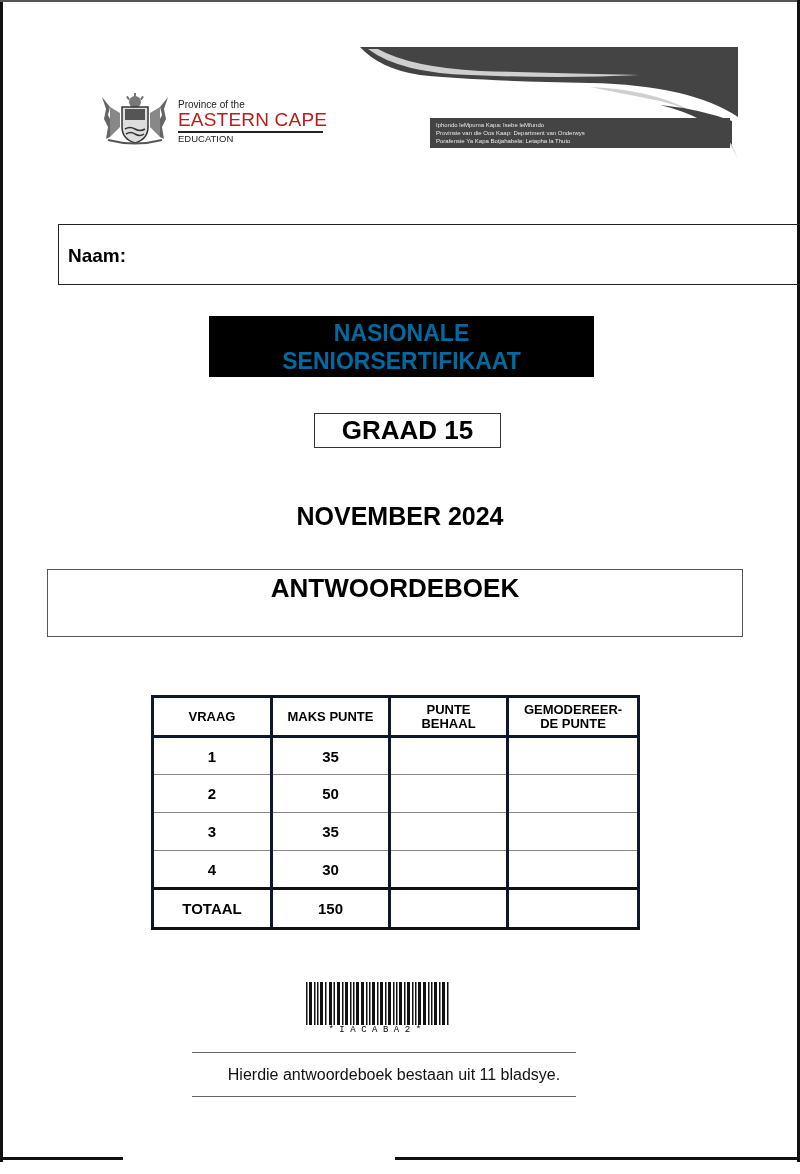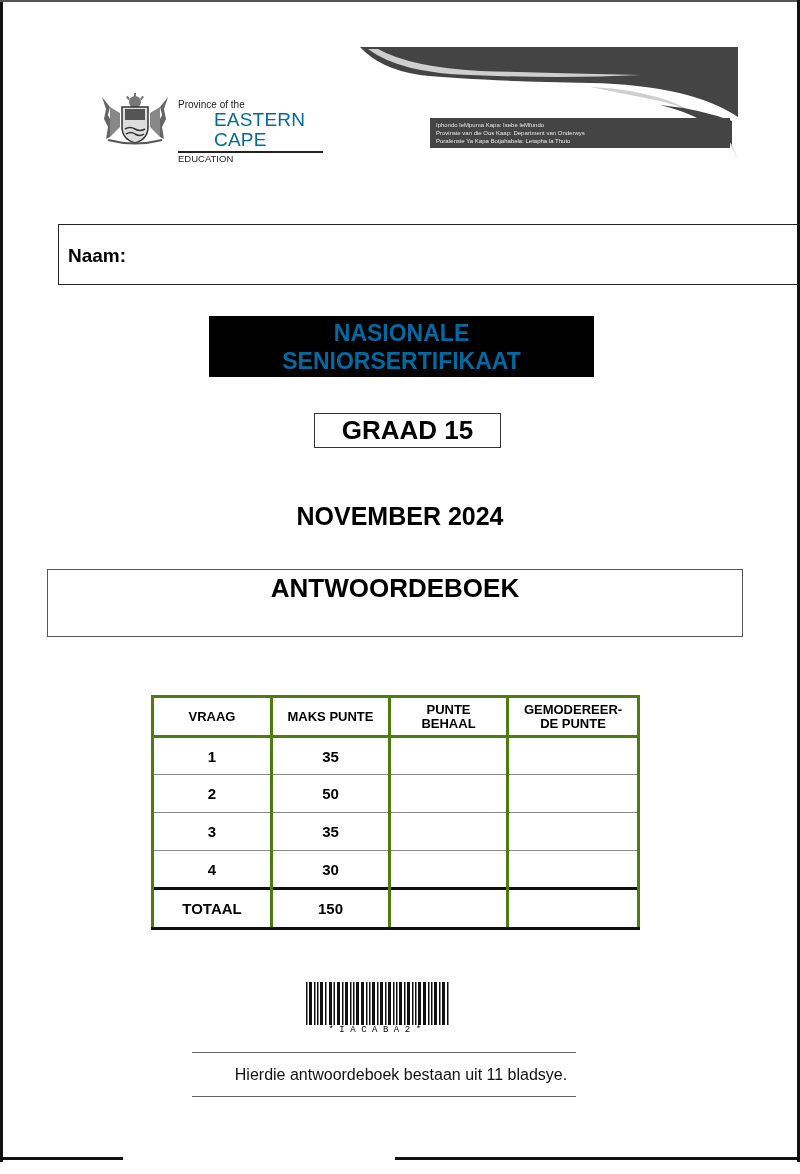--- a/index.html
+++ b/index.html
@@ -18,7 +18,7 @@
     .crest { position: absolute; left: 0; top: 0; width: 78px; height: 52px; }
     .logo-text { position: absolute; left: 82px; top: 6px; }
     .logo-line1 { font-size: 10px; color: #222; line-height: 11px; }
-    .logo-line2 { font-size: 19px; color: #0369a1; line-height: 20px; letter-spacing: 0.2px; margin-left: 36px; }
+    .logo-line2 { font-size: 19px; color: #b91c1c; line-height: 20px; letter-spacing: 0.2px; }
     .logo-rule { width: 145px; height: 2px; background: #222; margin-top: 1px; }
     .logo-line3 { font-size: 9.5px; color: #222; line-height: 12px; }
 

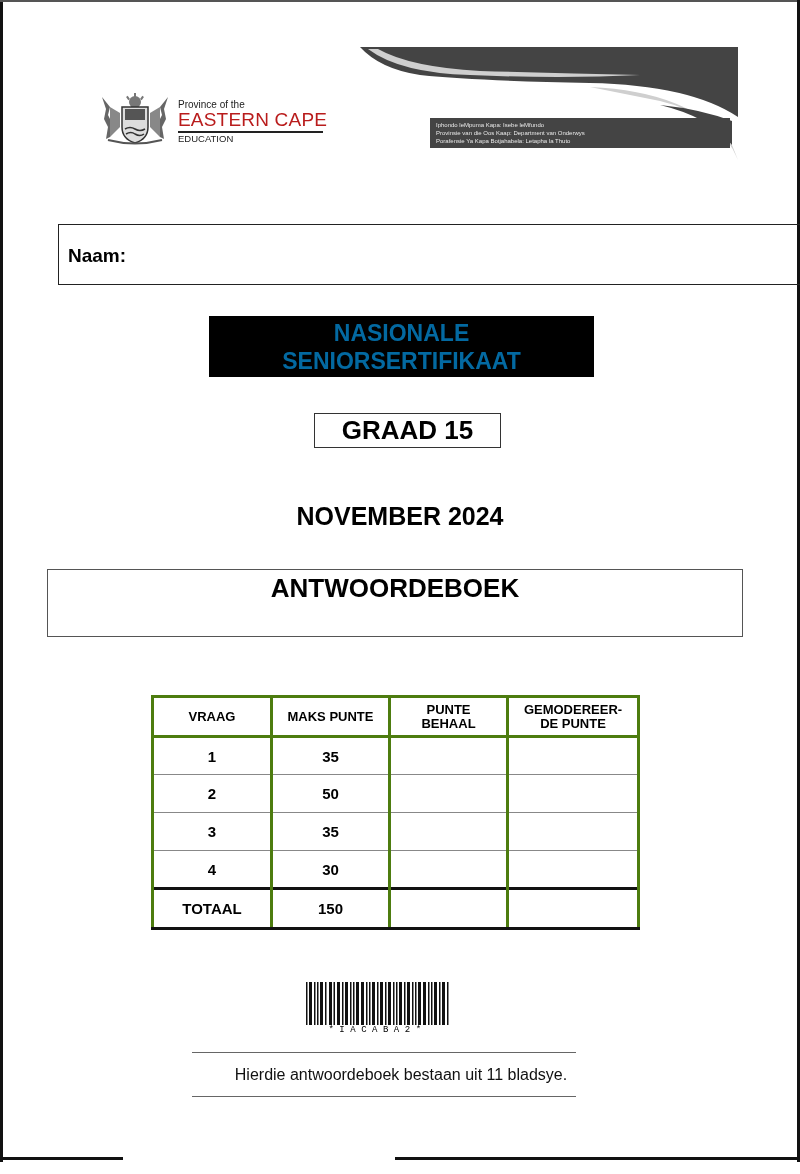--- a/index.html
+++ b/index.html
@@ -42,7 +42,7 @@
 
     
     .marks-table { position: absolute; left: 151px; top: 695px; border-collapse: collapse; }
-    .marks-table th, .marks-table td { border: 3px solid #4d7c0f; text-align: center; font-weight: bold; }
+    .marks-table th, .marks-table td { border: 3px solid #0f172a; text-align: center; font-weight: bold; }
     .marks-table th { height: 40px; font-size: 13px; line-height: 14px; vertical-align: middle; }
     .marks-table td { font-size: 15px; }
     .marks-table tbody tr td { border-top-width: 1px; border-bottom-width: 1px; border-top-color: #888; border-bottom-color: #888; height: 38px; }

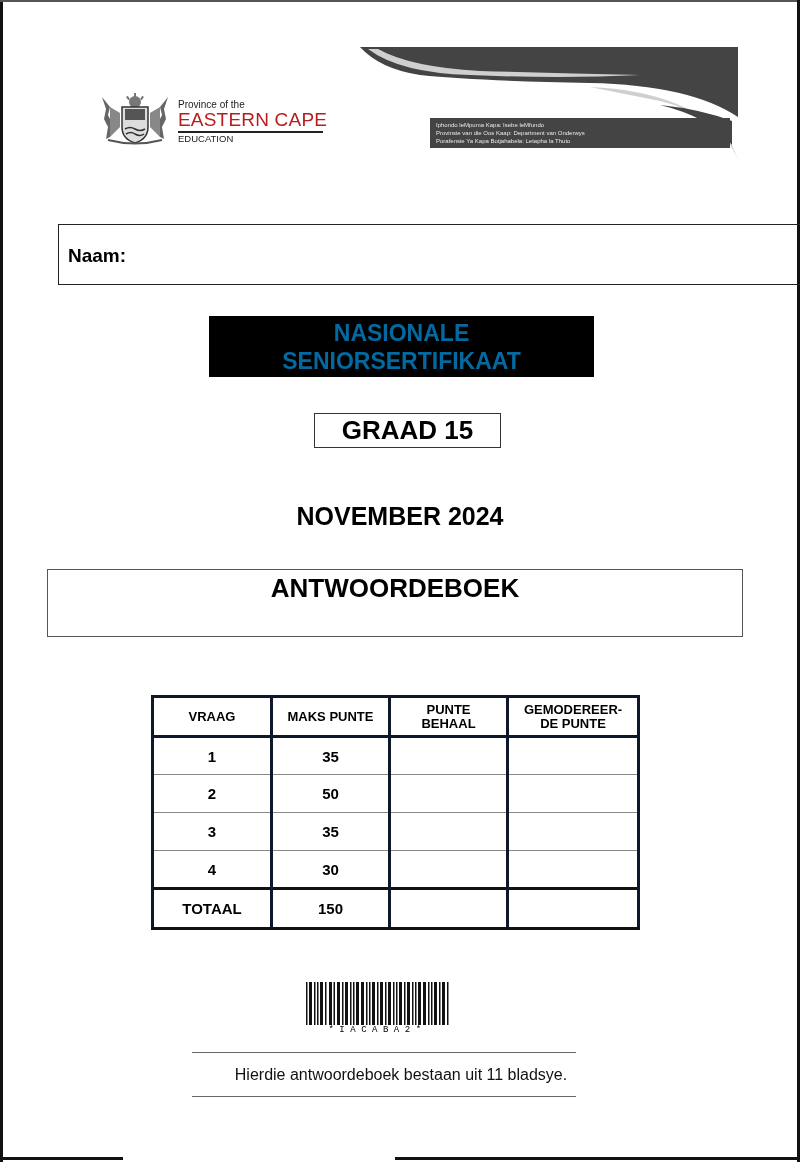--- a/index.html
+++ b/index.html
@@ -56,7 +56,7 @@
     .barcode-caption { font-family: "Liberation Mono", monospace; font-size: 9px; text-align: center; letter-spacing: 5.5px; line-height: 10px; margin-top: 0px; }
 
     .rule { position: absolute; left: 192px; width: 384px; height: 1px; background: #666; }
-    .footer-text { position: absolute; left: 0; top: 1066px; width: 788px; text-align: center; font-size: 16px; color: #111; margin-left: 7px; }
+    .footer-text { position: absolute; left: 0; top: 1066px; width: 788px; text-align: center; font-size: 16px; color: #111; }
   </style>
 </head>
 <body>

